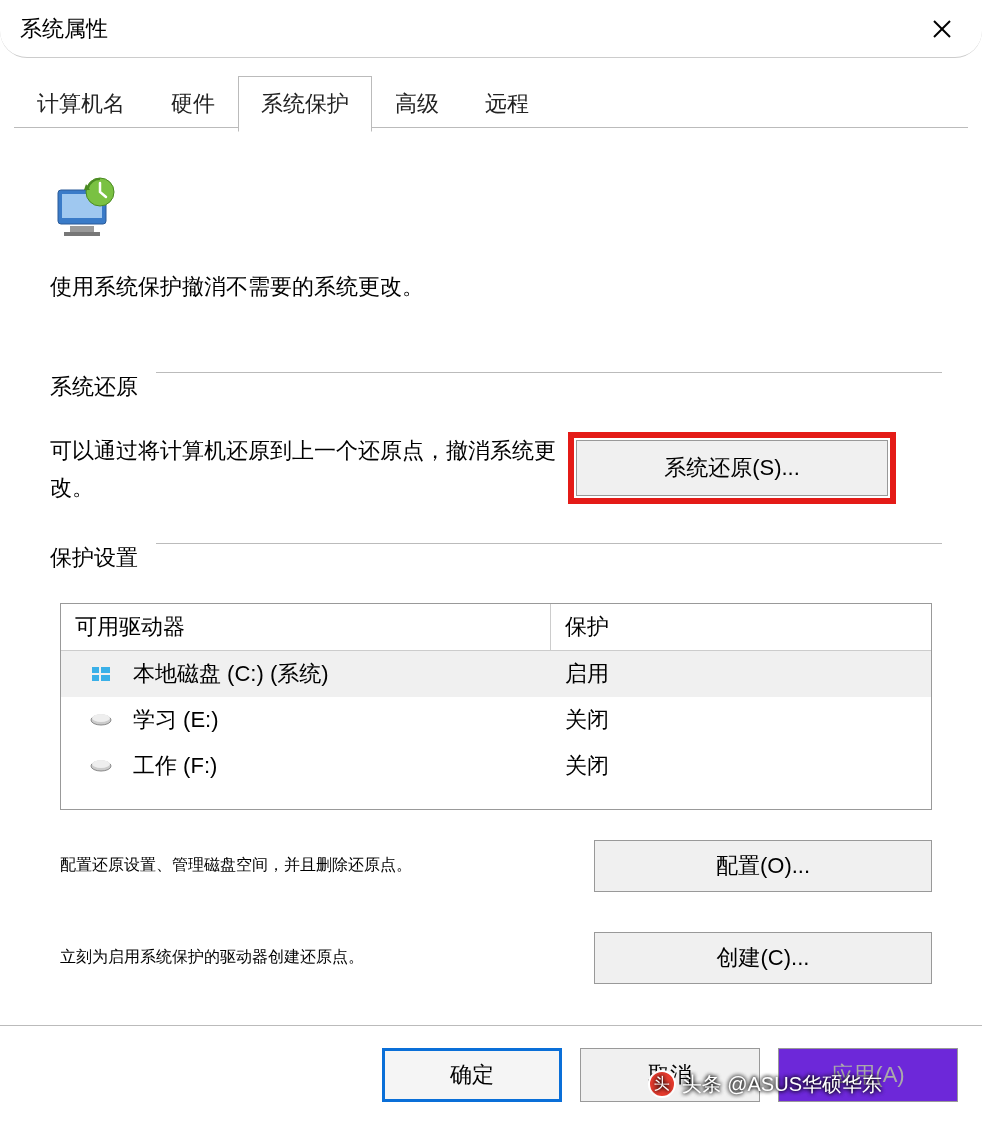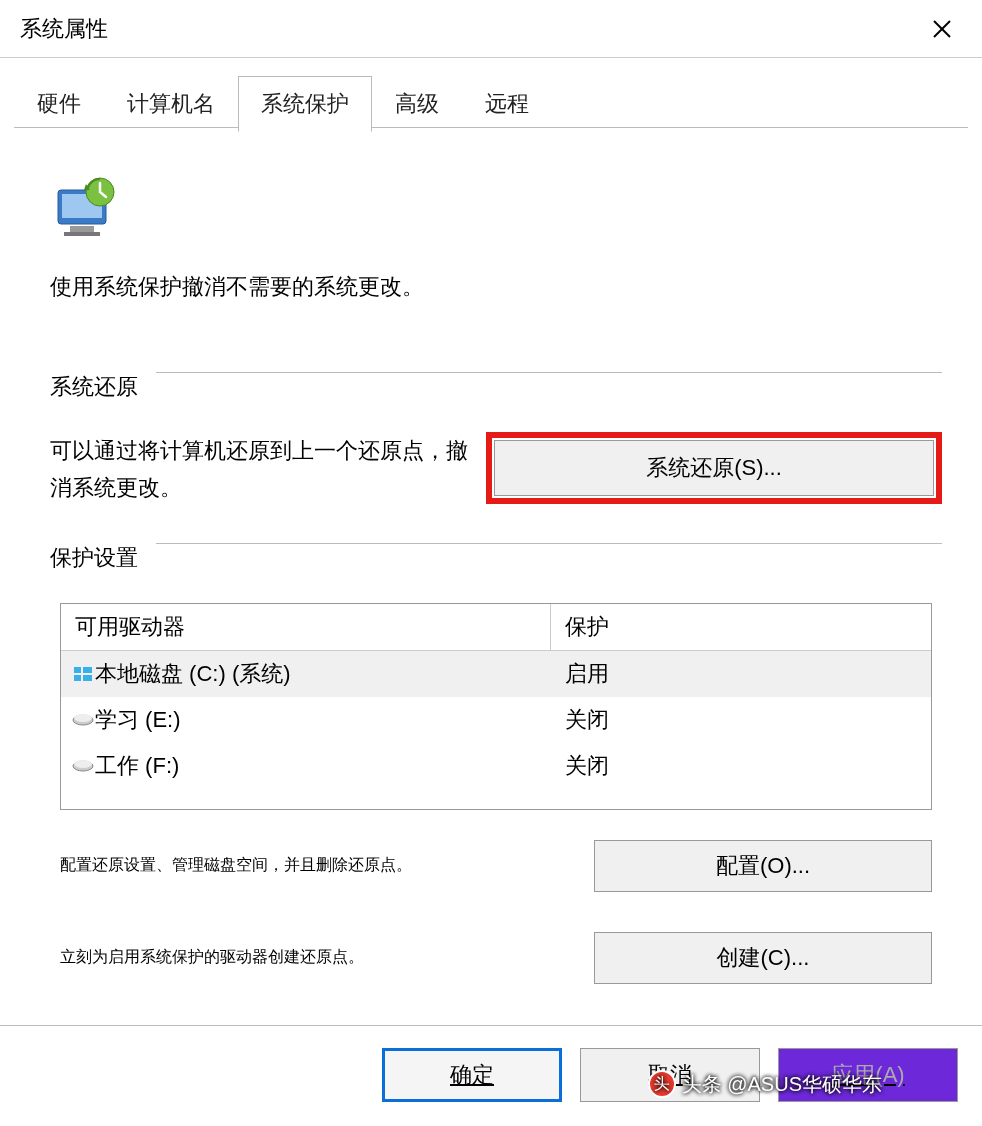--- a/index.html
+++ b/index.html
@@ -19,6 +19,7 @@
       justify-content: space-between;
       padding: 0 20px;
       border-bottom: 1px solid #ccc;
+      border-radius: 27px;
     }
     .titlebar-title { font-size: 22px; }
     .close-btn {

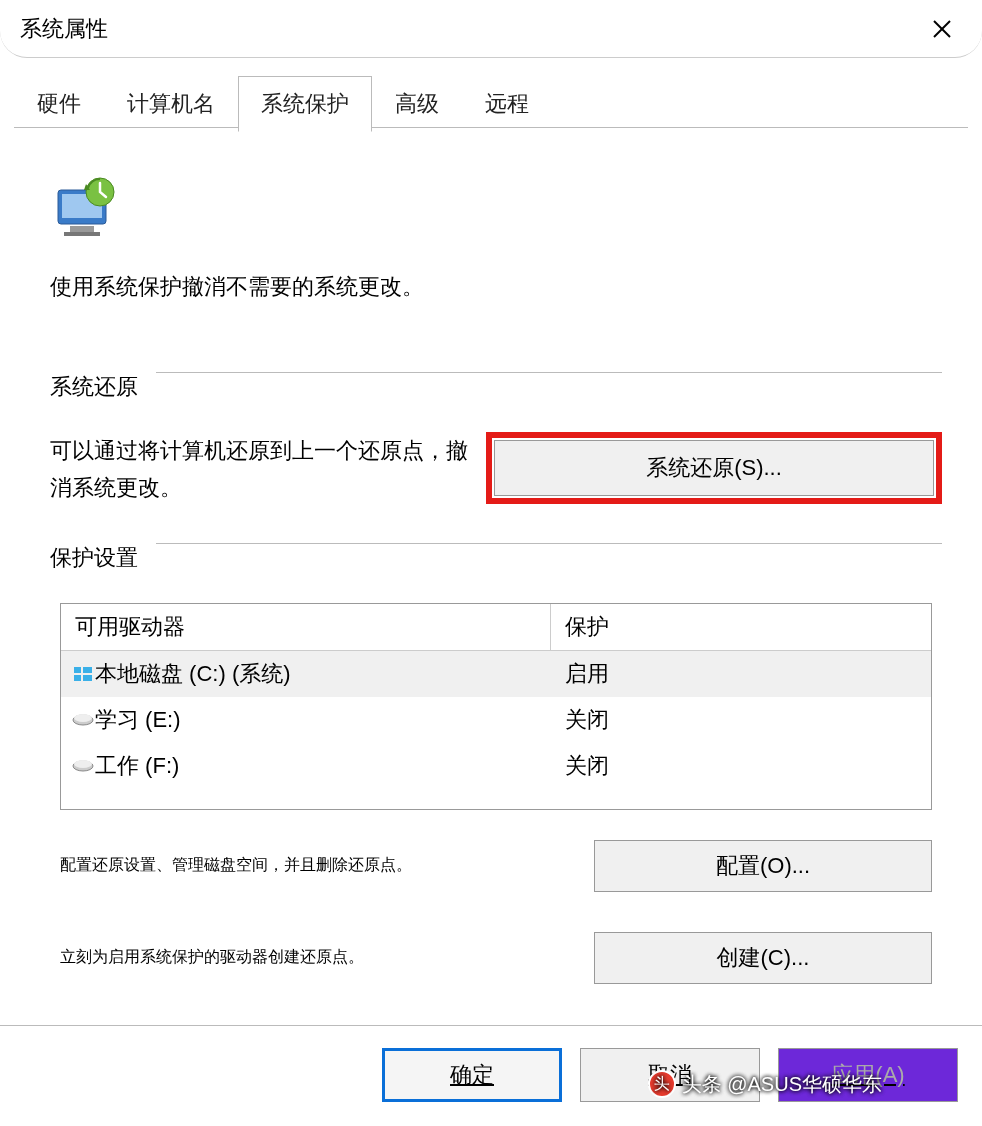--- a/index.html
+++ b/index.html
@@ -230,8 +230,8 @@
 </div>
 
 <div class="tabs">
+  <div class="tab">计算机名</div>
   <div class="tab">硬件</div>
-  <div class="tab">计算机名</div>
   <div class="tab active">系统保护</div>
   <div class="tab">高级</div>
   <div class="tab">远程</div>

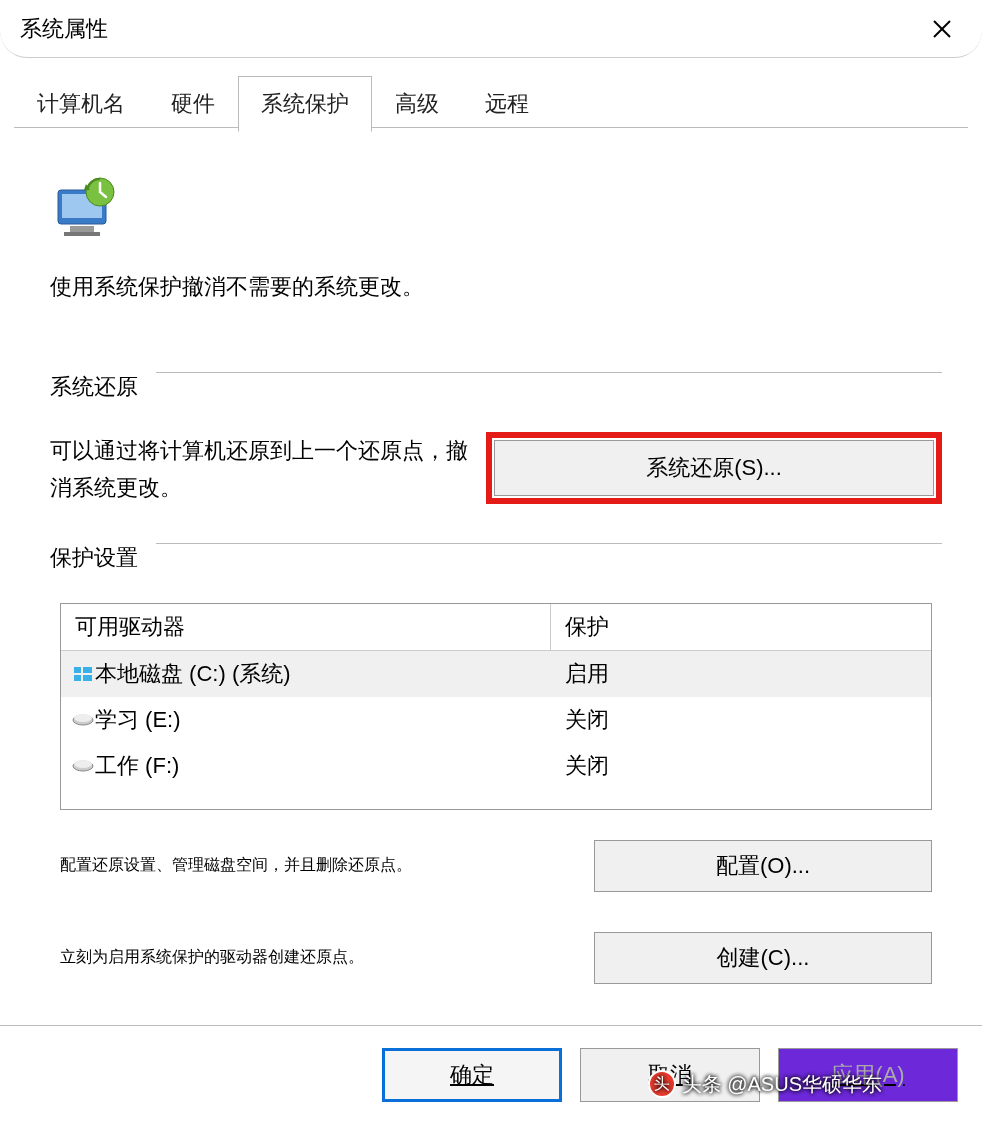--- a/index.html
+++ b/index.html
@@ -109,7 +109,7 @@
       font-family: inherit;
     }
     .btn-restore {
-      width: 440px;
+      width: 312px;
       height: 56px;
       display: flex;
       align-items: center;

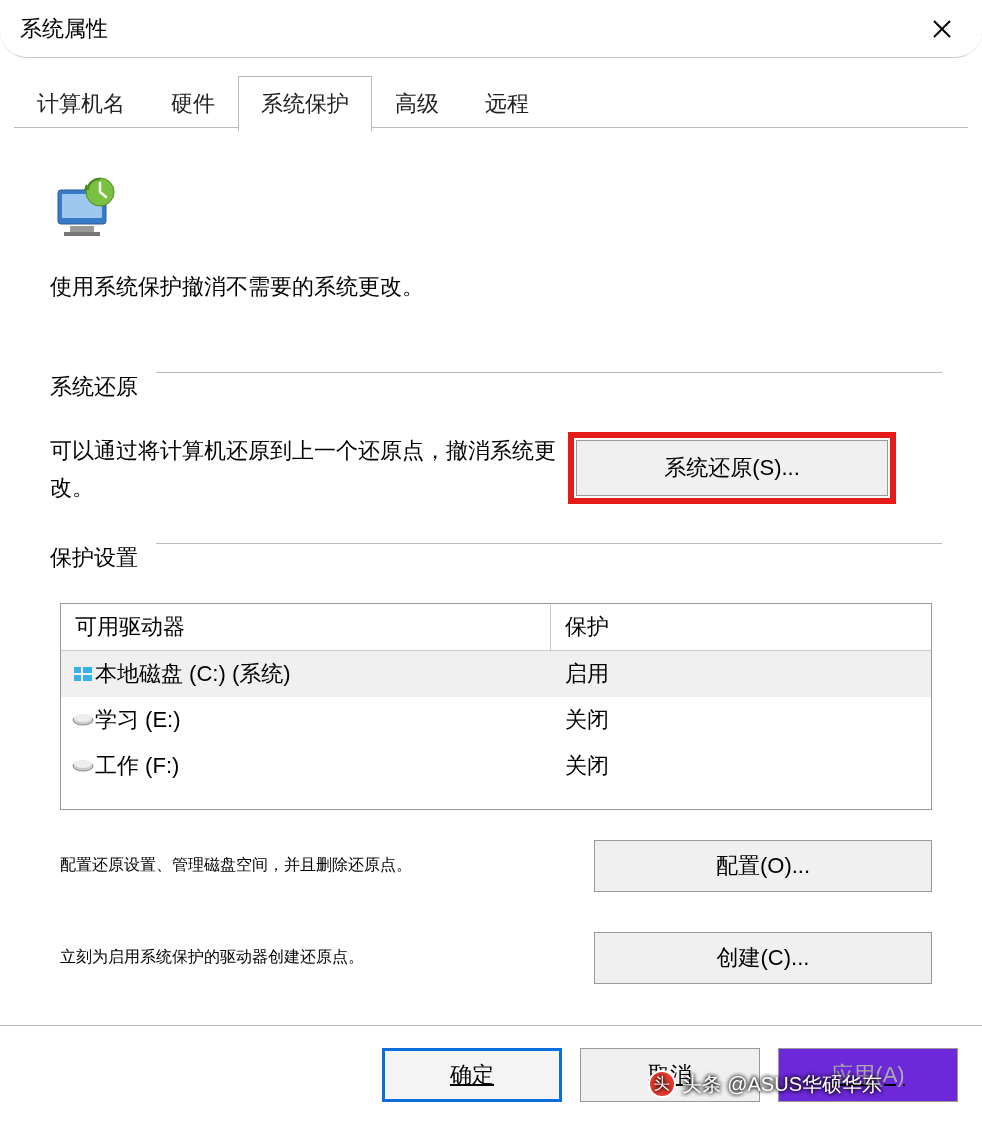--- a/index.html
+++ b/index.html
@@ -138,7 +138,7 @@
       padding: 4px 0;
     }
     .drive-row.selected { background: #f0f0f0; }
-    .drive-row .col1 { flex: 0 0 490px; padding: 4px 10px; display: flex; align-items: center; gap: 0; }
+    .drive-row .col1 { flex: 0 0 490px; padding: 4px 28px; display: flex; align-items: center; gap: 20px; }
     .drive-row .col2 { flex: 1; padding: 4px 14px; }
     .drive-row:last-child { margin-bottom: 20px; }
     .drive-icon {

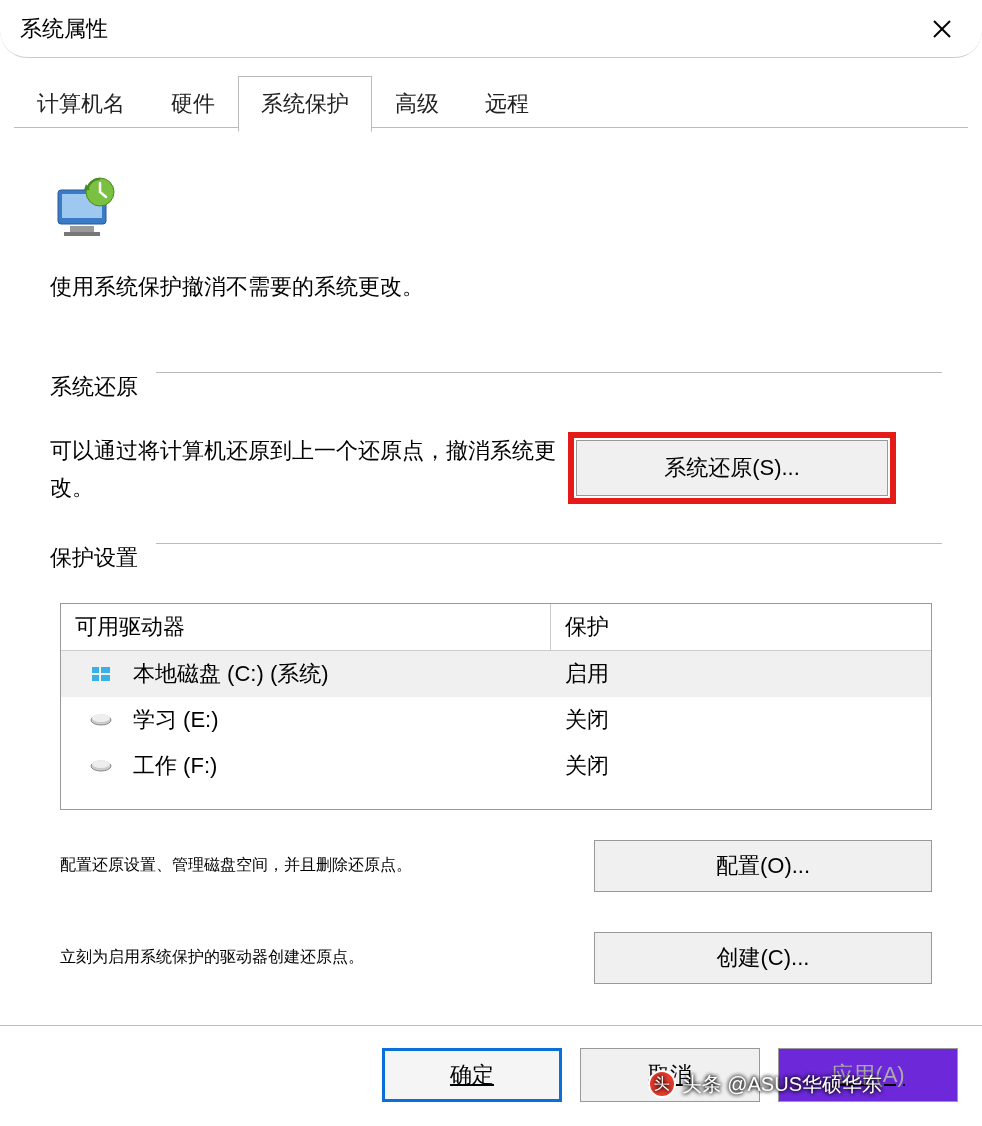--- a/index.html
+++ b/index.html
@@ -174,7 +174,6 @@
       display: flex;
       gap: 18px;
       align-items: center;
-      text-decoration: underline;
     }
     .btn-footer {
       width: 180px;

